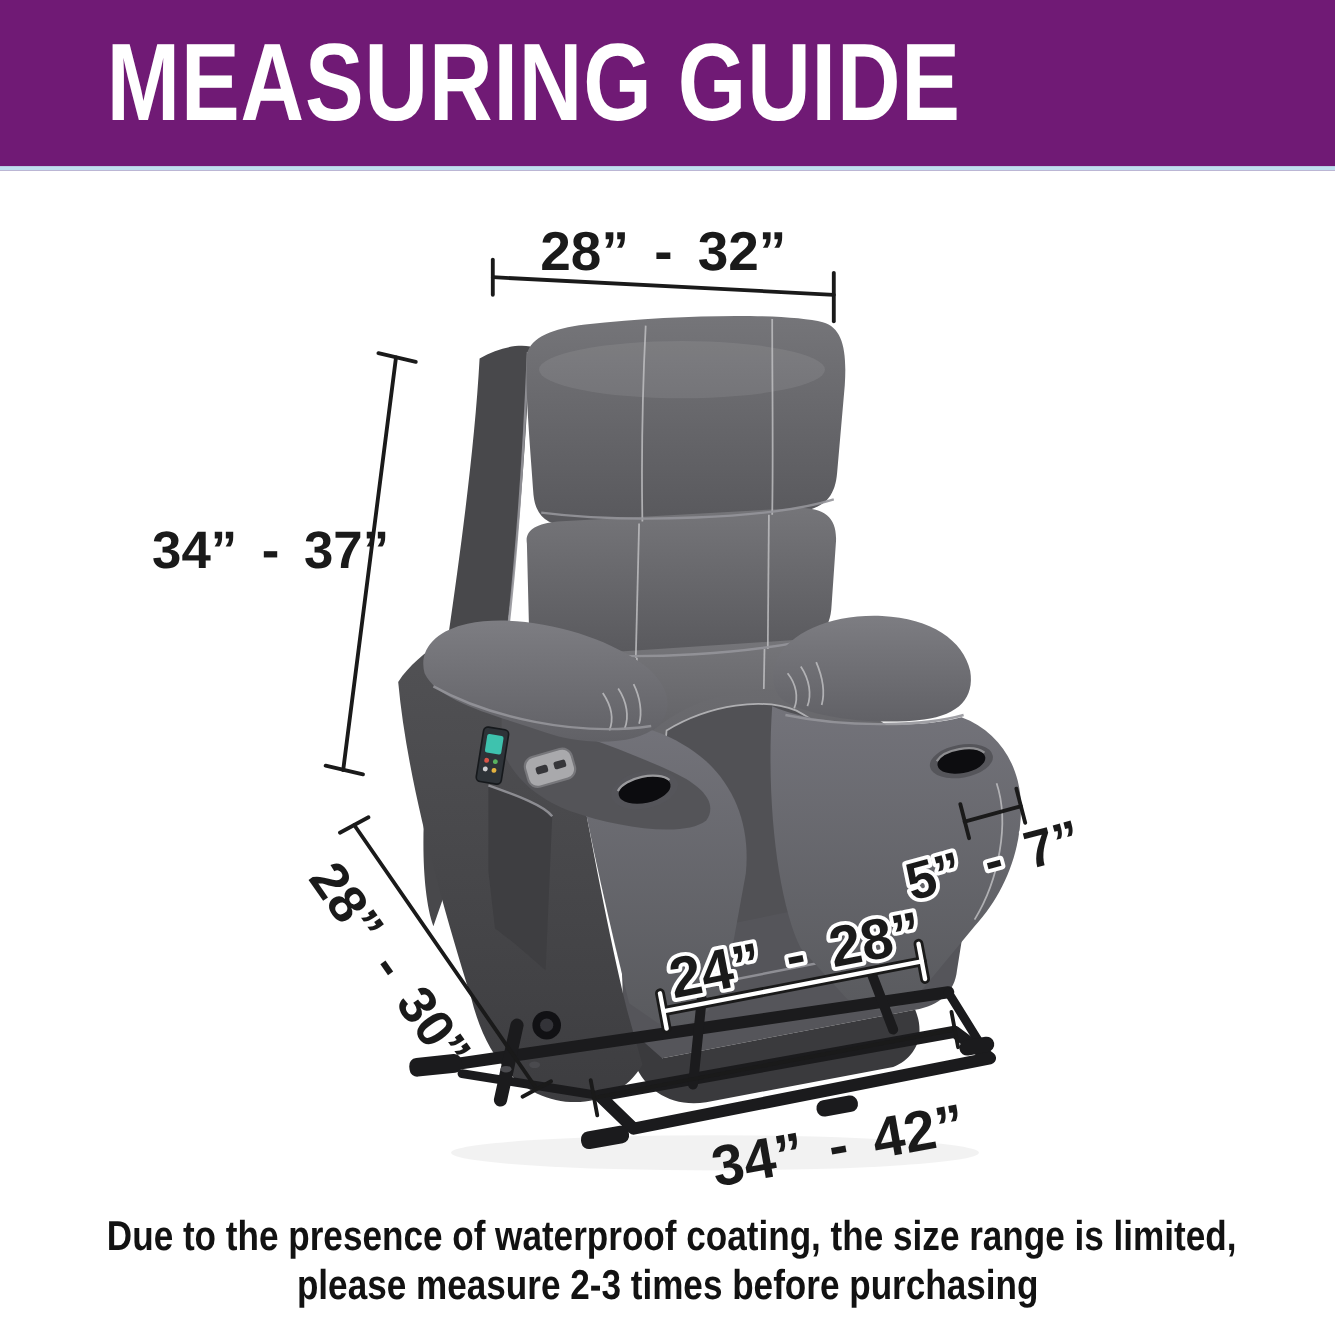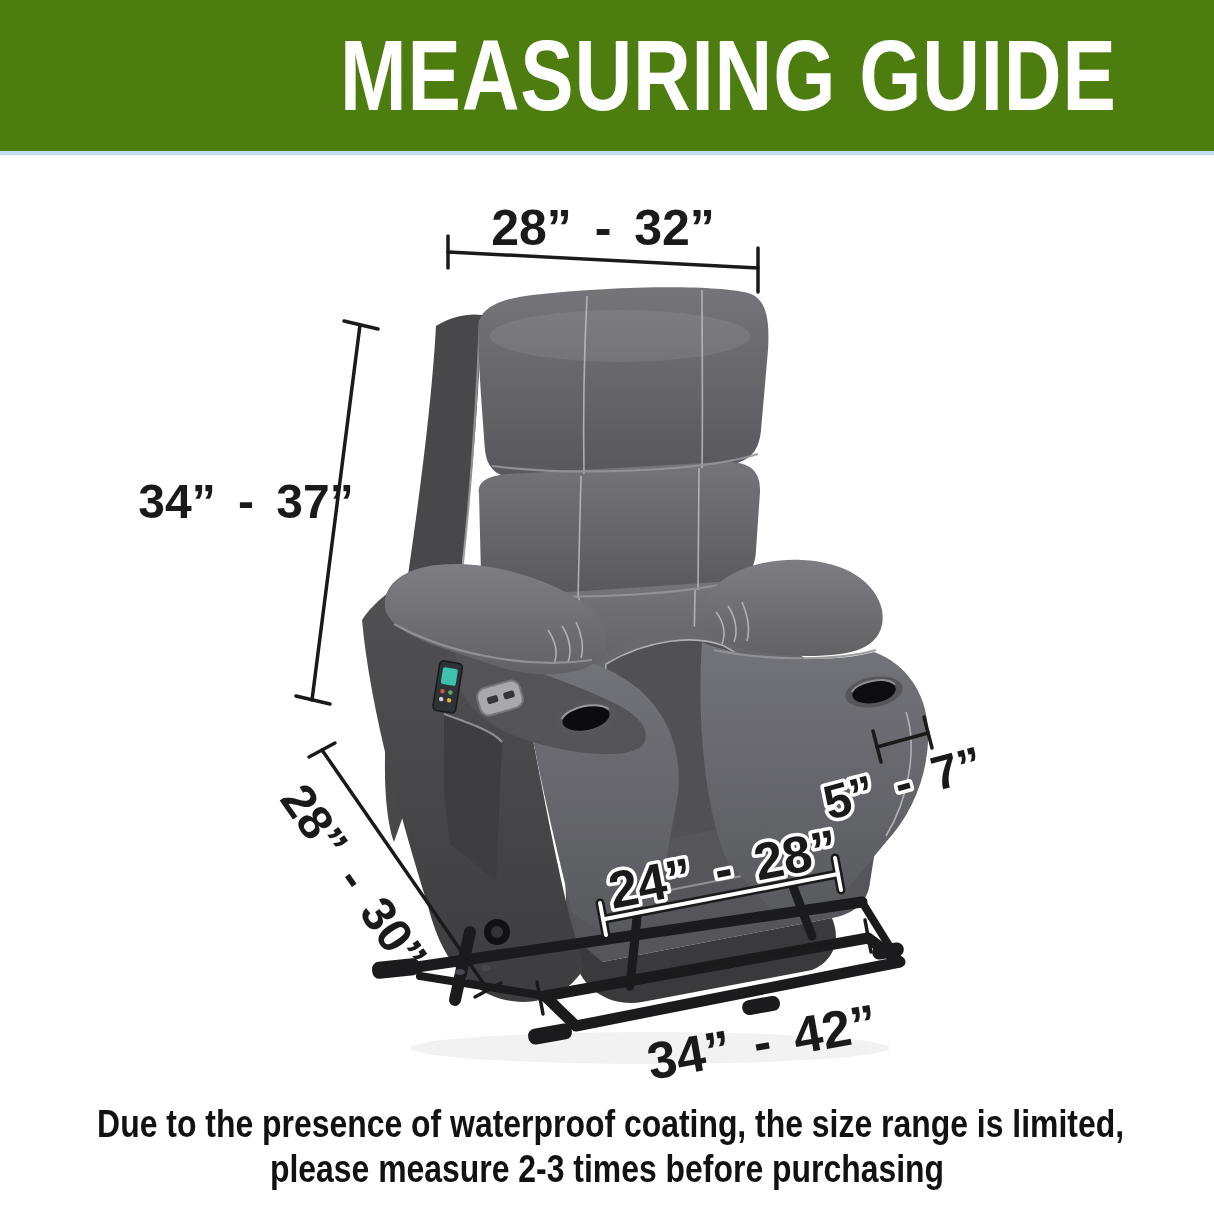--- a/index.html
+++ b/index.html
@@ -12,9 +12,9 @@
   }
   .header {
     position:absolute; top:0; left:0; width:1214px; height:151px;
-    background:#4d7c0f;
+    background:#701a75;
     border-bottom:4px solid #BFDFEF;
-    display:flex; align-items:center; justify-content:flex-end;
+    display:flex; align-items:center; justify-content:flex-start;
   }
   .header-title {
     color:#ffffff;

